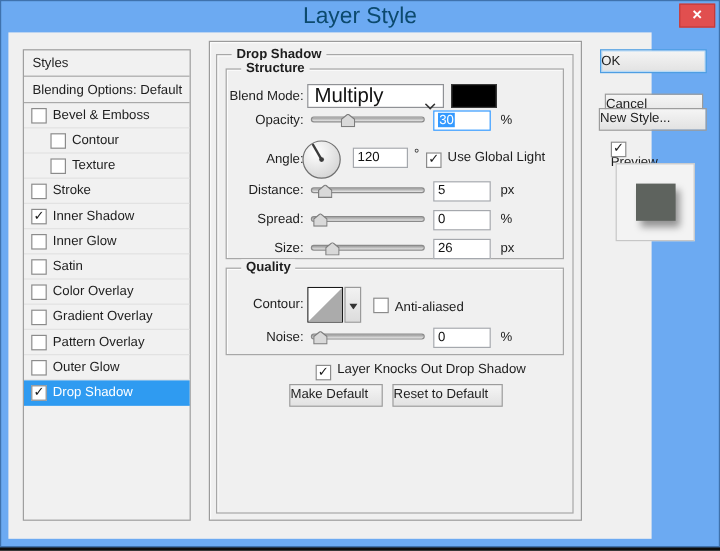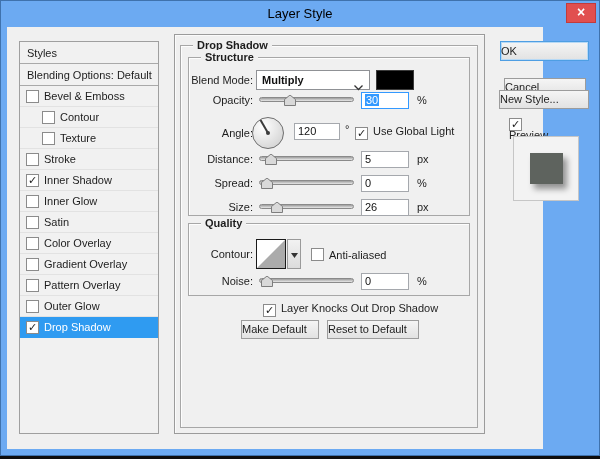--- a/index.html
+++ b/index.html
@@ -9,7 +9,7 @@
           box-sizing:border-box;border:1px solid #3f72ad;}
   .titlebar{position:absolute;left:0;top:0;width:100%;height:26px;}
   .title{position:absolute;left:0;top:0;width:100%;text-align:center;line-height:25px;
-         font-size:13px;color:#000000;}
+         font-size:19px;color:#0c4a6e;}
   .close-btn{position:absolute;top:2px;right:3px;width:30px;height:20px;background:#e14f4f;
              border:1px solid #c23b3b;box-sizing:border-box;color:#fff;text-align:center;
              line-height:17px;font-size:14px;font-weight:bold;cursor:default;}

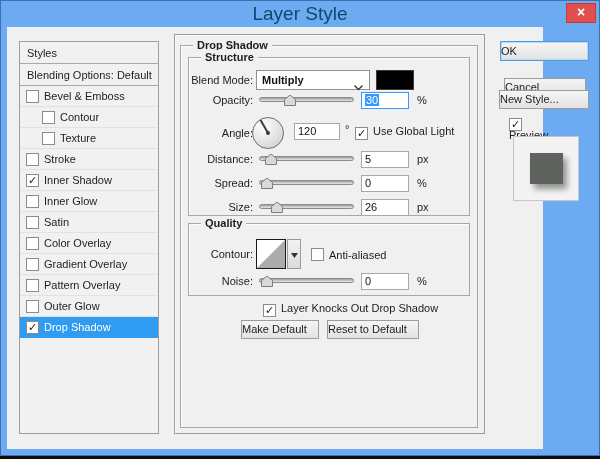--- a/index.html
+++ b/index.html
@@ -44,8 +44,8 @@
   .unit{position:absolute;font-size:11px;color:#1d1d1d;}
 
   .combo{position:absolute;left:249px;top:43px;width:114px;height:20px;background:#fff;
-         border:1px solid #8f9195;box-sizing:border-box;font-size:11px;line-height:18px;
-         padding-left:5px;color:#111;font-weight:bold;}
+         border:1px solid #8f9195;box-sizing:border-box;font-size:17px;line-height:18px;
+         padding-left:5px;color:#111;}
   .combo .chev{position:absolute;right:6px;top:7px;}
   .swatch-black{position:absolute;left:369px;top:43px;width:38px;height:20px;background:#000;
                 border:1px solid #3a3a3a;box-sizing:border-box;}

